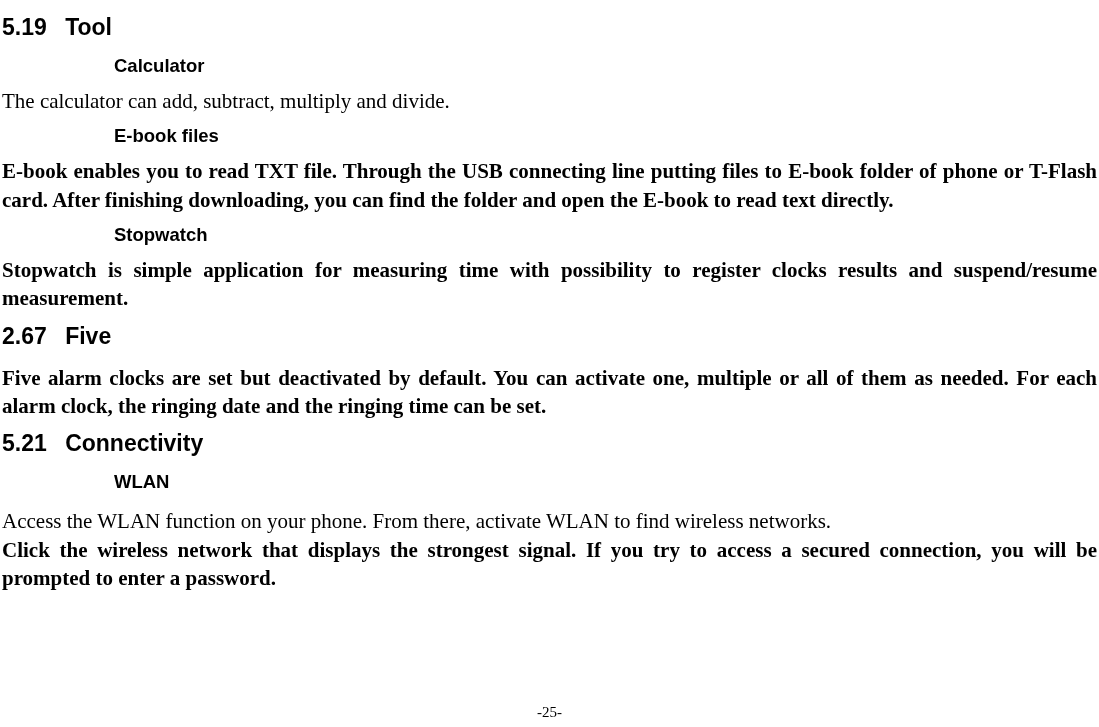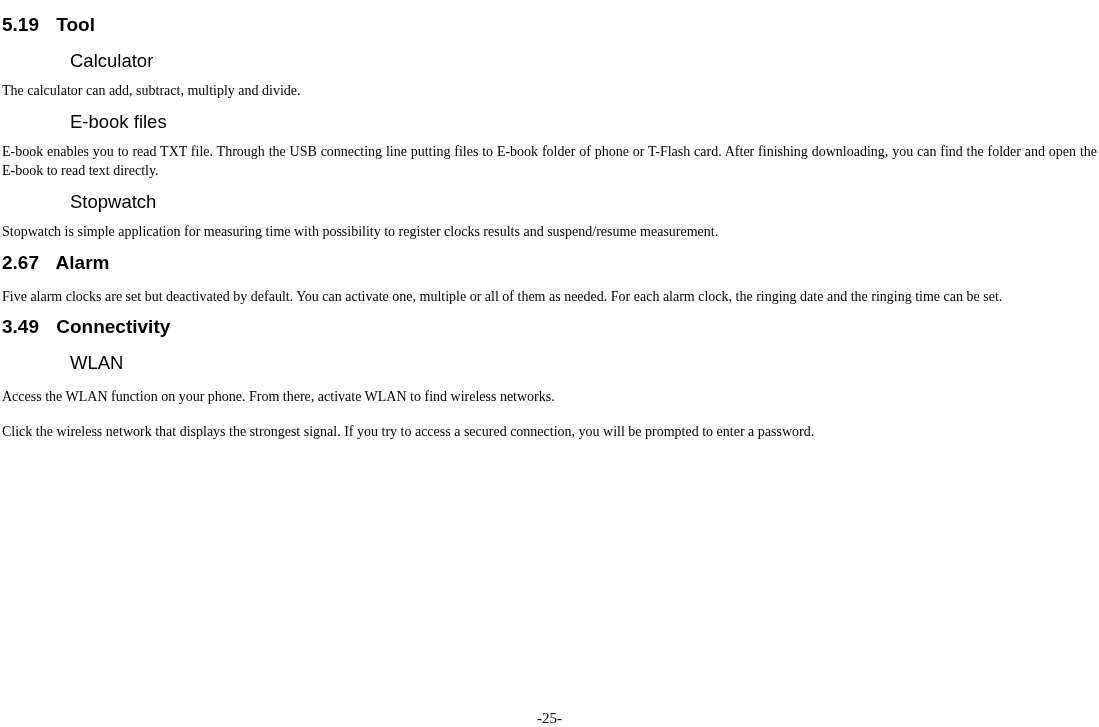--- a/index.html
+++ b/index.html
@@ -19,7 +19,7 @@
     .section-heading {
       font-family: Arial, Helvetica, sans-serif;
       font-weight: bold;
-      font-size: 19px;
+      font-size: 23px;
       margin-bottom: 14px;
       margin-top: 6px;
     }

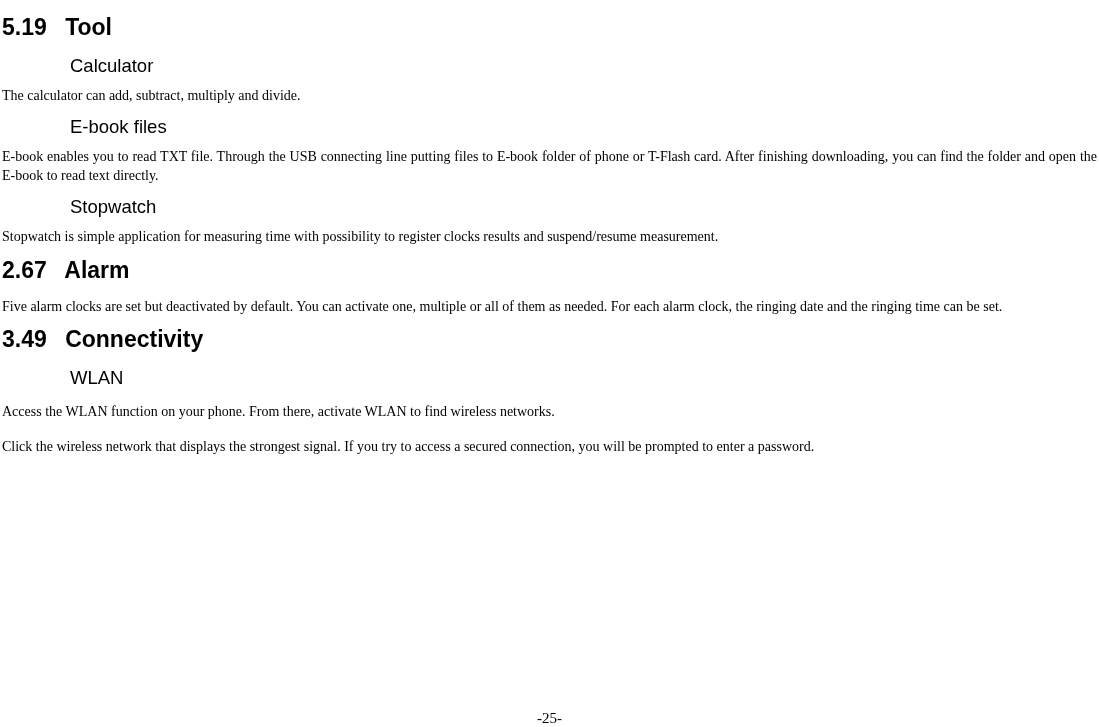--- a/index.html
+++ b/index.html
@@ -29,9 +29,9 @@
     }
     .sub-heading {
       font-family: Arial, Helvetica, sans-serif;
-      font-weight: normal;
+      font-weight: bold;
       font-size: 18.5px;
-      margin-left: 68px;
+      margin-left: 112px;
       margin-bottom: 10px;
       margin-top: 4px;
     }

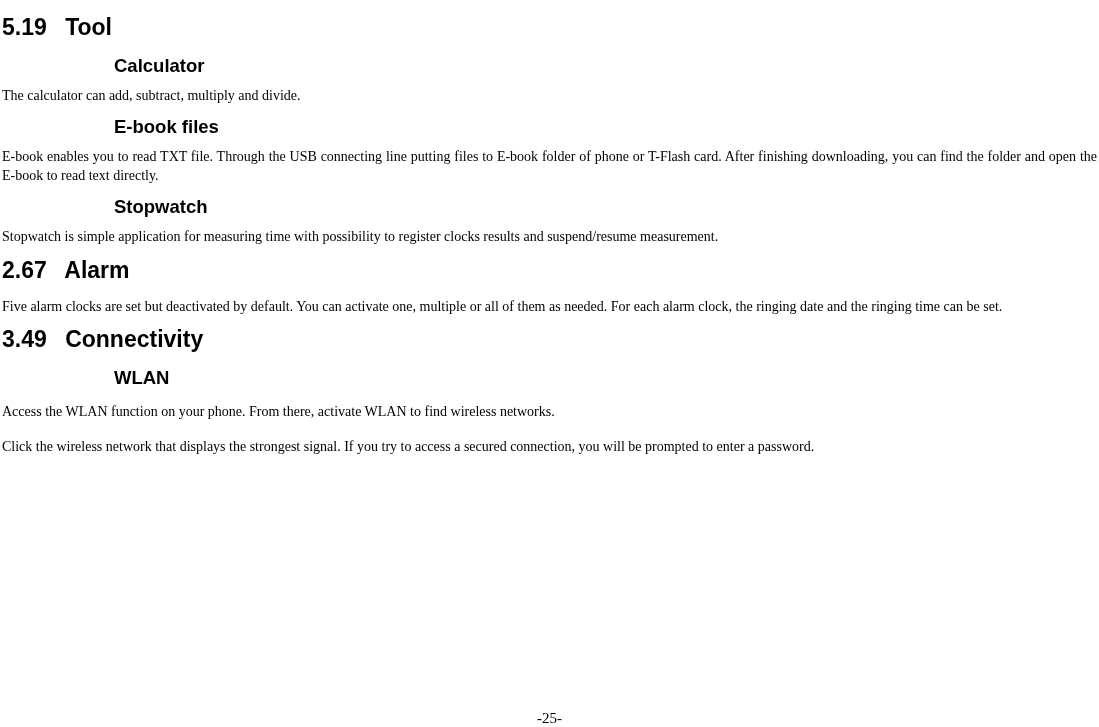--- a/index.html
+++ b/index.html
@@ -37,7 +37,7 @@
     }
     .para {
       font-family: "Times New Roman", Times, serif;
-      font-size: 14px;
+      font-size: 21px;
       line-height: 1.35;
       margin-bottom: 10px;
     }

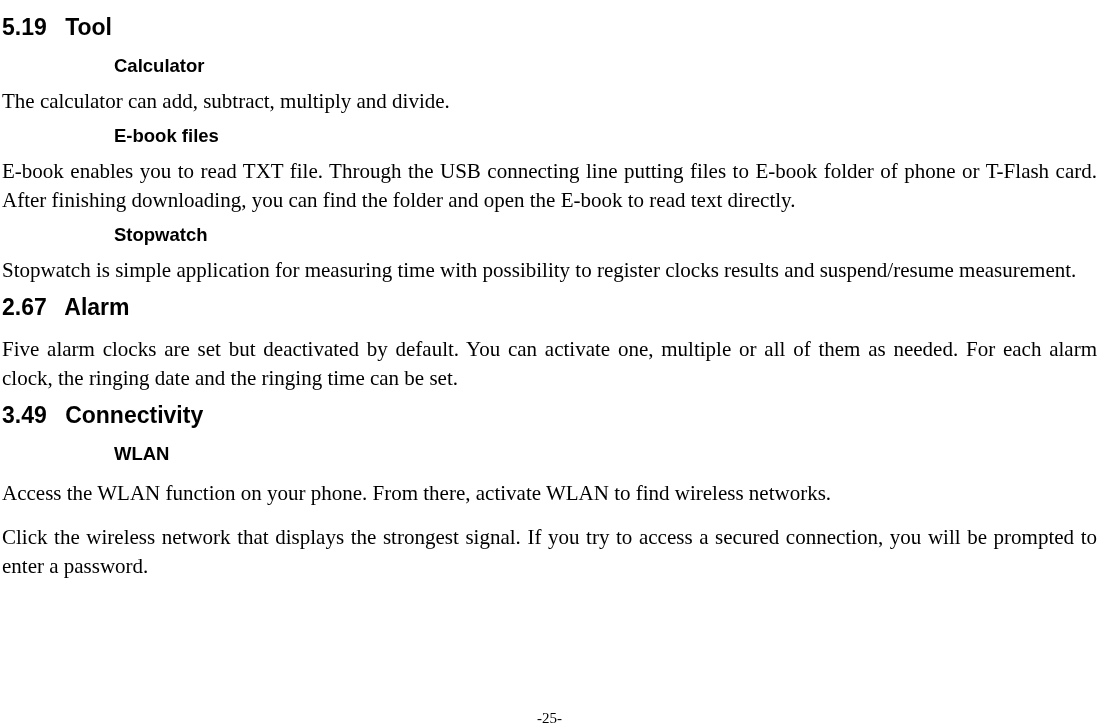--- a/index.html
+++ b/index.html
@@ -44,6 +44,7 @@
     .justify {
       text-align: justify;
       text-justify: inter-word;
+      font-weight: bold;
     }
     .page-num {
       position: absolute;

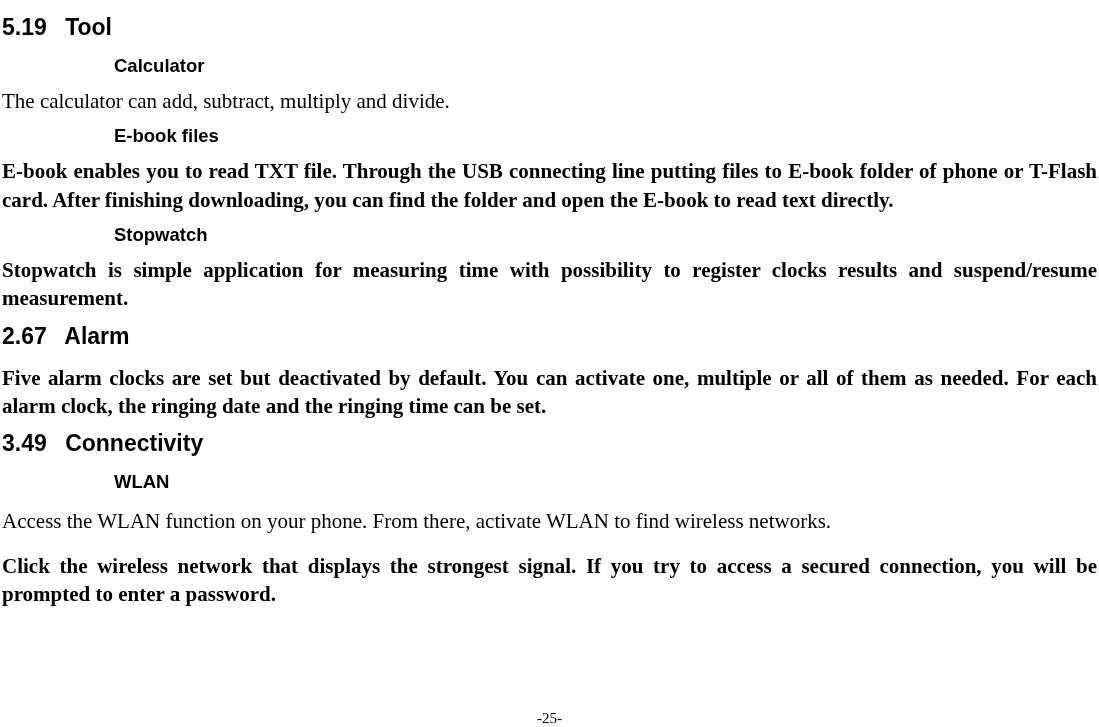--- a/index.html
+++ b/index.html
@@ -74,7 +74,7 @@
 
 <div class="section-heading">
   <span class="num">2.67</span>
-  <span>Alarm</span>
+  <span>Five</span>
 </div>
 <p class="para justify">Five alarm clocks are set but deactivated by default. You can activate one, multiple or all of them as needed. For each alarm clock, the ringing date and the ringing time can be set.</p>
 

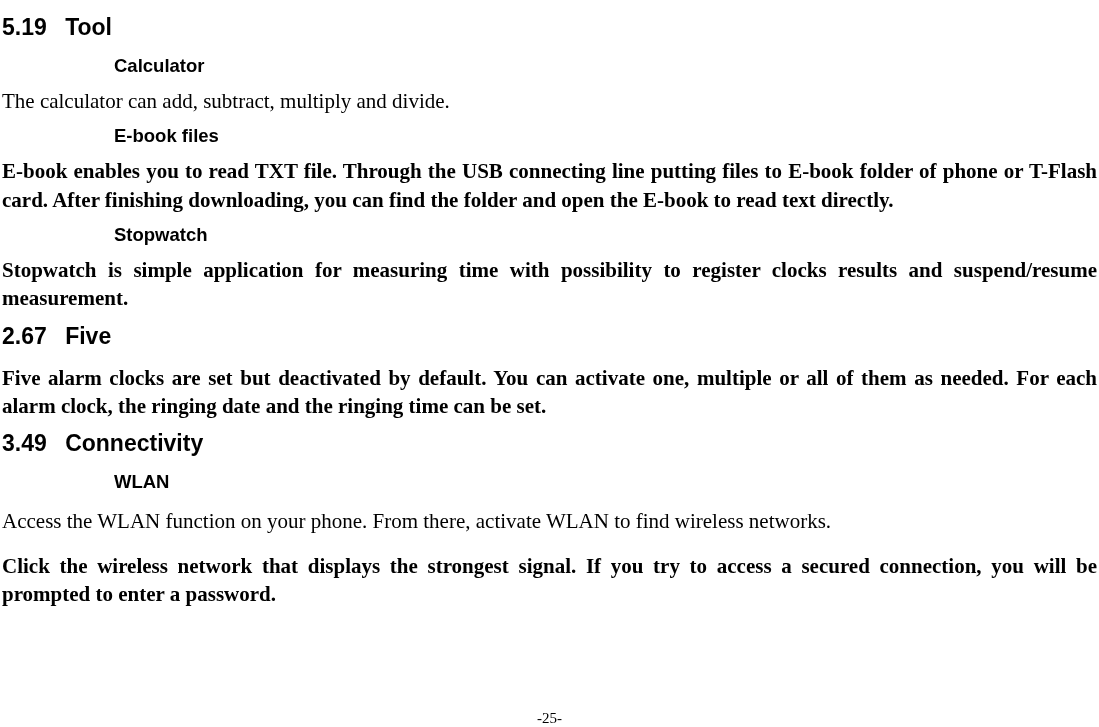--- a/index.html
+++ b/index.html
@@ -79,7 +79,7 @@
 <p class="para justify">Five alarm clocks are set but deactivated by default. You can activate one, multiple or all of them as needed. For each alarm clock, the ringing date and the ringing time can be set.</p>
 
 <div class="section-heading">
-  <span class="num">3.49</span>
+  <span class="num">5.21</span>
   <span>Connectivity</span>
 </div>
 

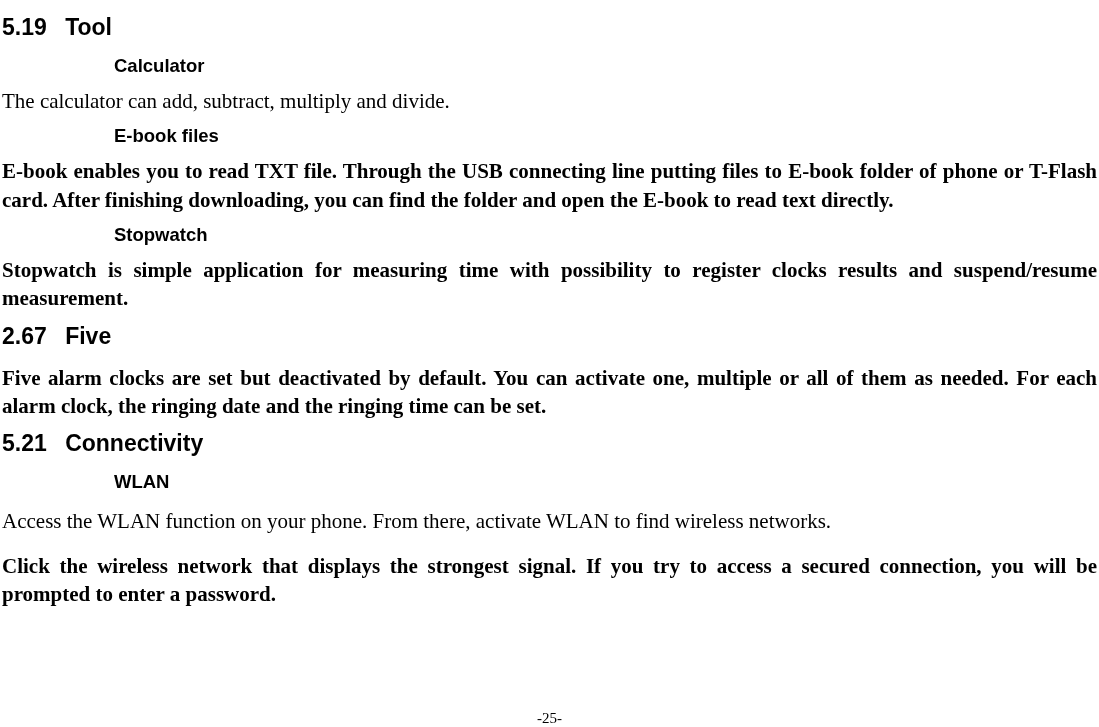--- a/index.html
+++ b/index.html
@@ -84,7 +84,7 @@
 </div>
 
 <div class="sub-heading" style="margin-bottom:14px;margin-top:10px;">WLAN</div>
-<p class="para" style="margin-bottom:16px;">Access the WLAN function on your phone. From there, activate WLAN to find wireless networks.</p>
+<p class="para" style="margin-bottom:0;">Access the WLAN function on your phone. From there, activate WLAN to find wireless networks.</p>
 <p class="para justify">Click the wireless network that displays the strongest signal. If you try to access a secured connection, you will be prompted to enter a password.</p>
 
 <div class="page-num">-25-</div>

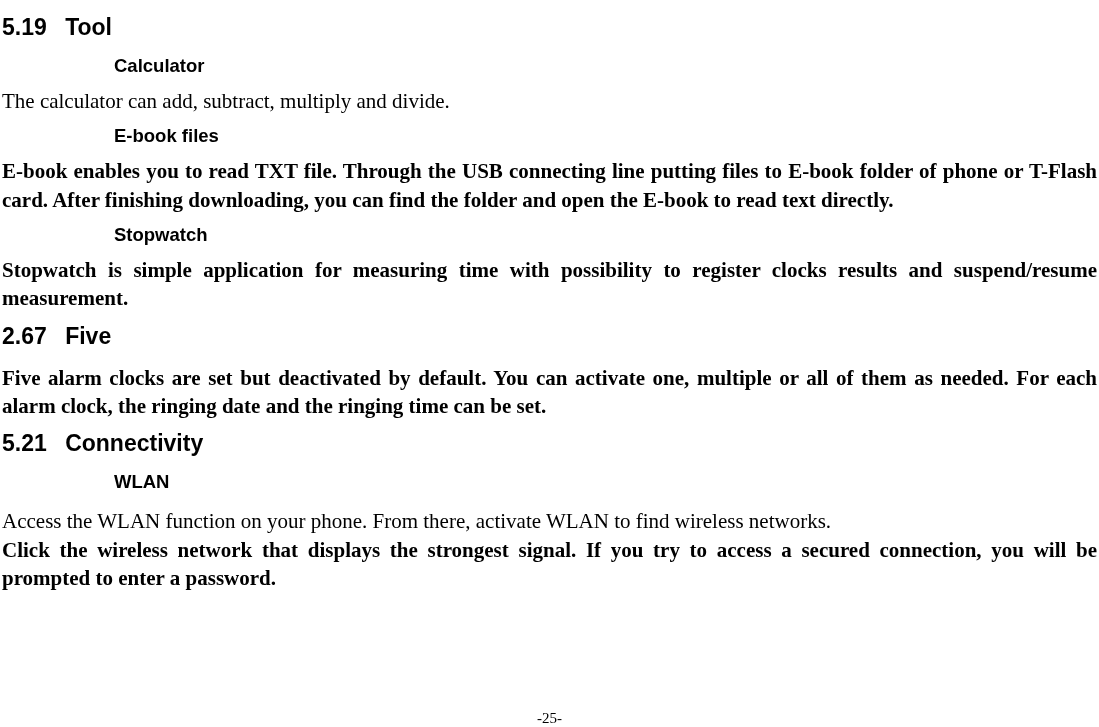--- a/index.html
+++ b/index.html
@@ -48,7 +48,7 @@
     }
     .page-num {
       position: absolute;
-      bottom: 0;
+      bottom: 6px;
       left: 50%;
       transform: translateX(-50%);
       font-family: "Times New Roman", Times, serif;

